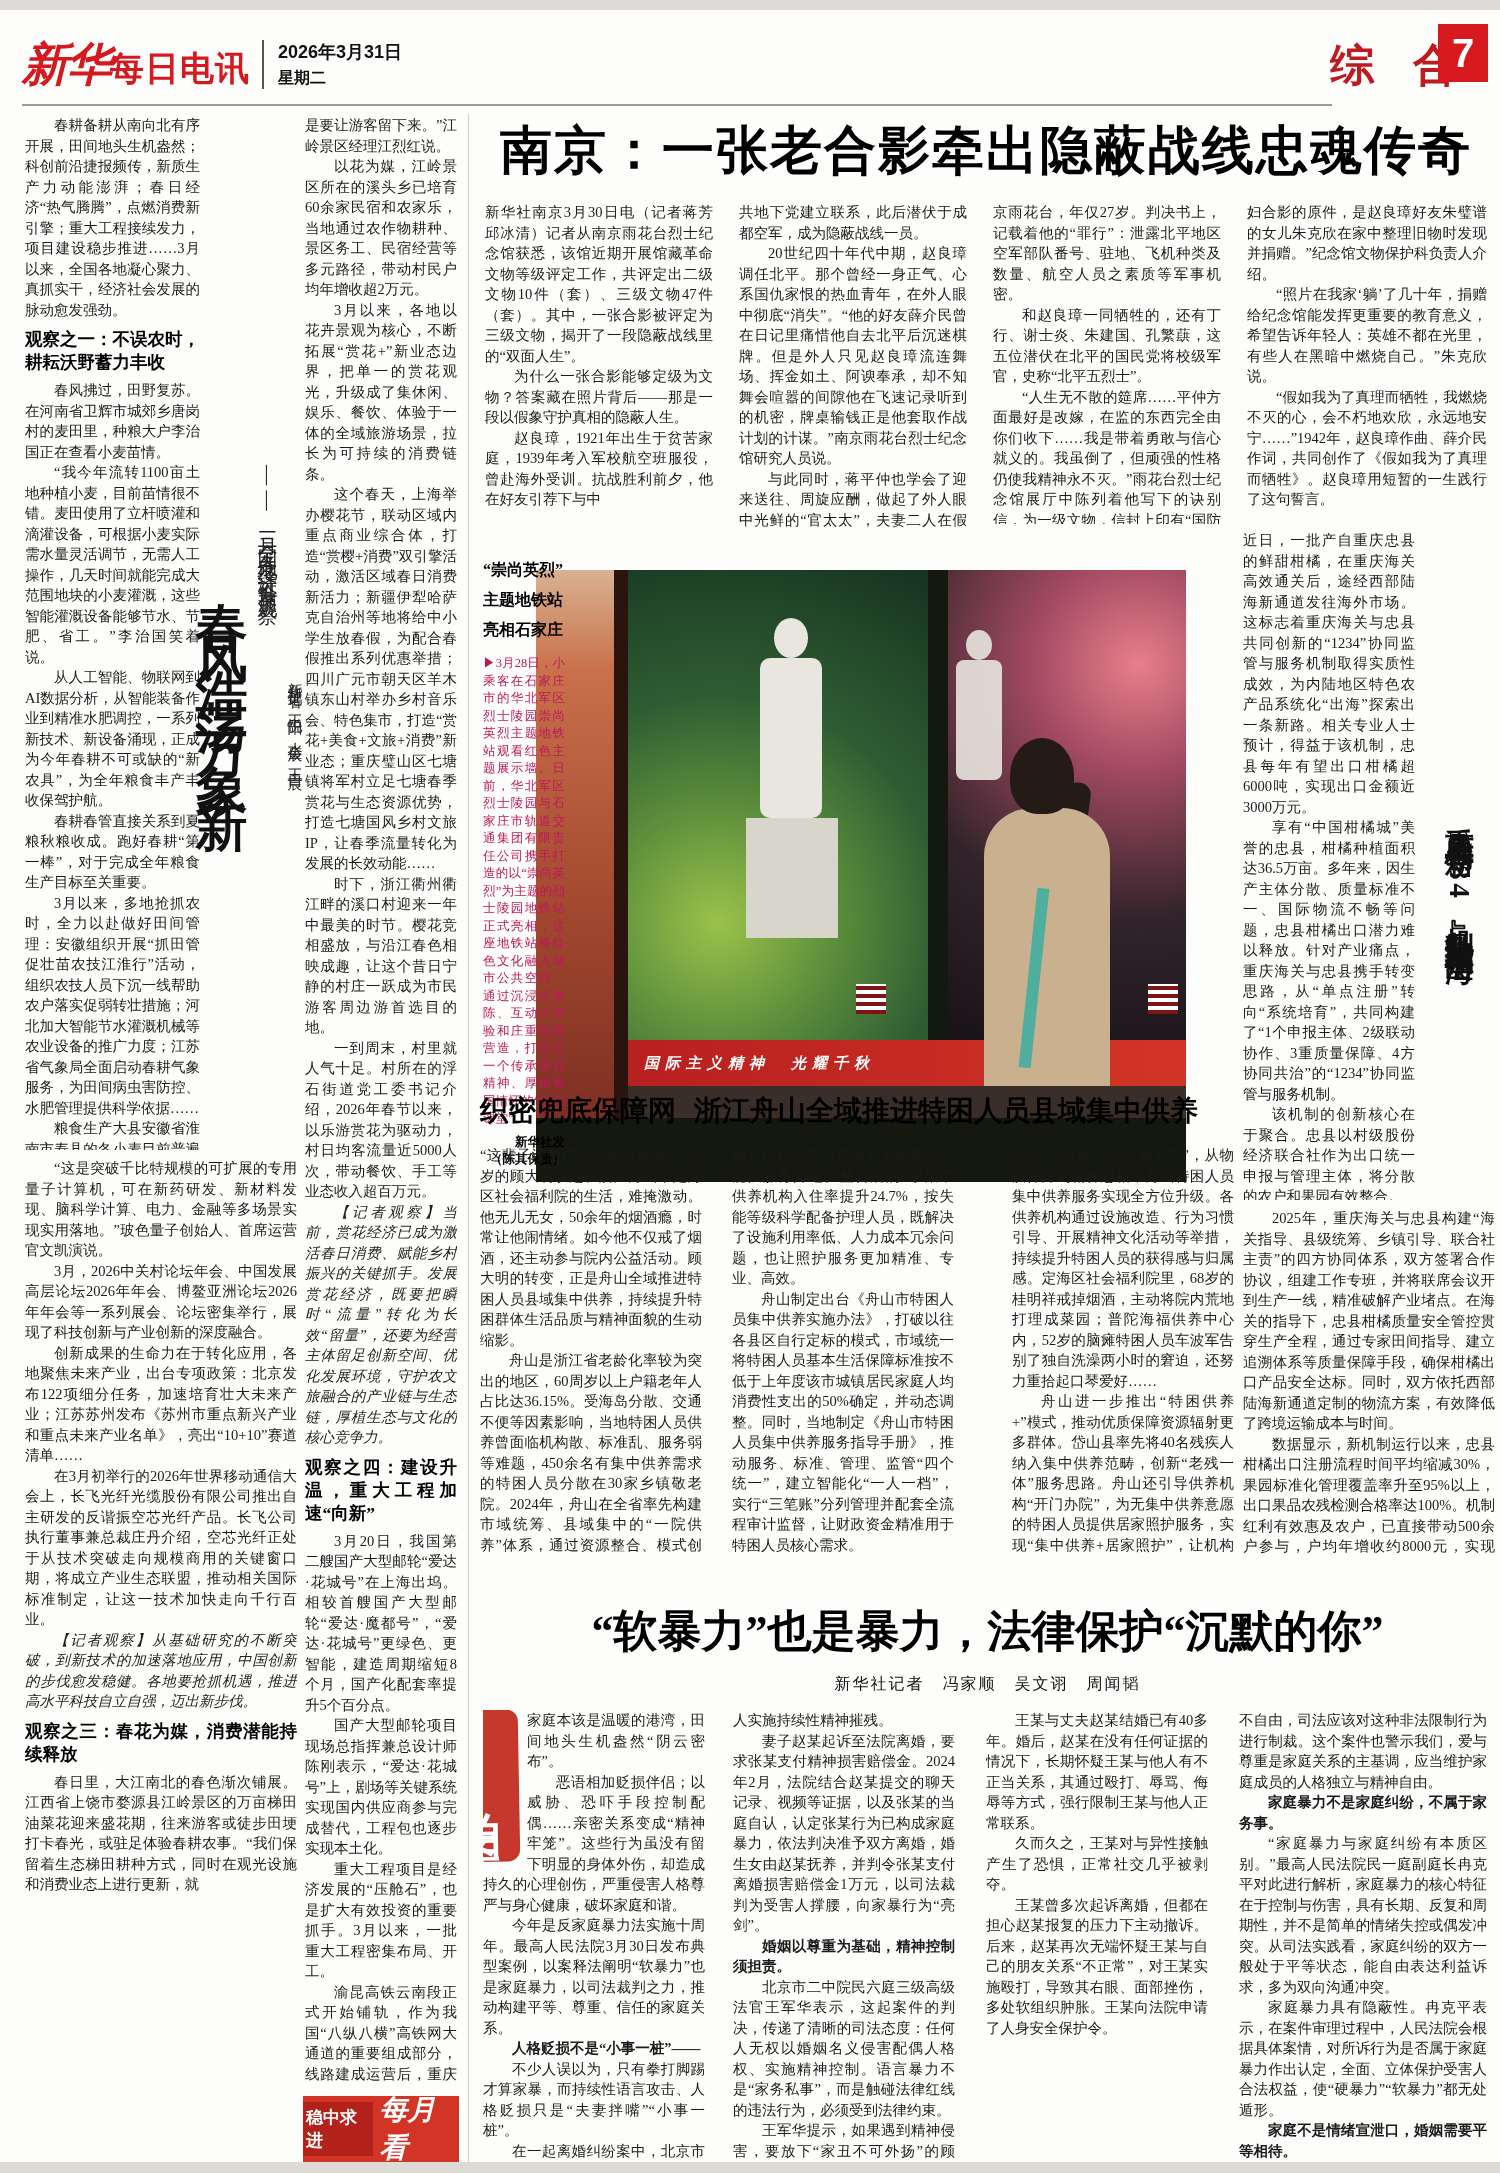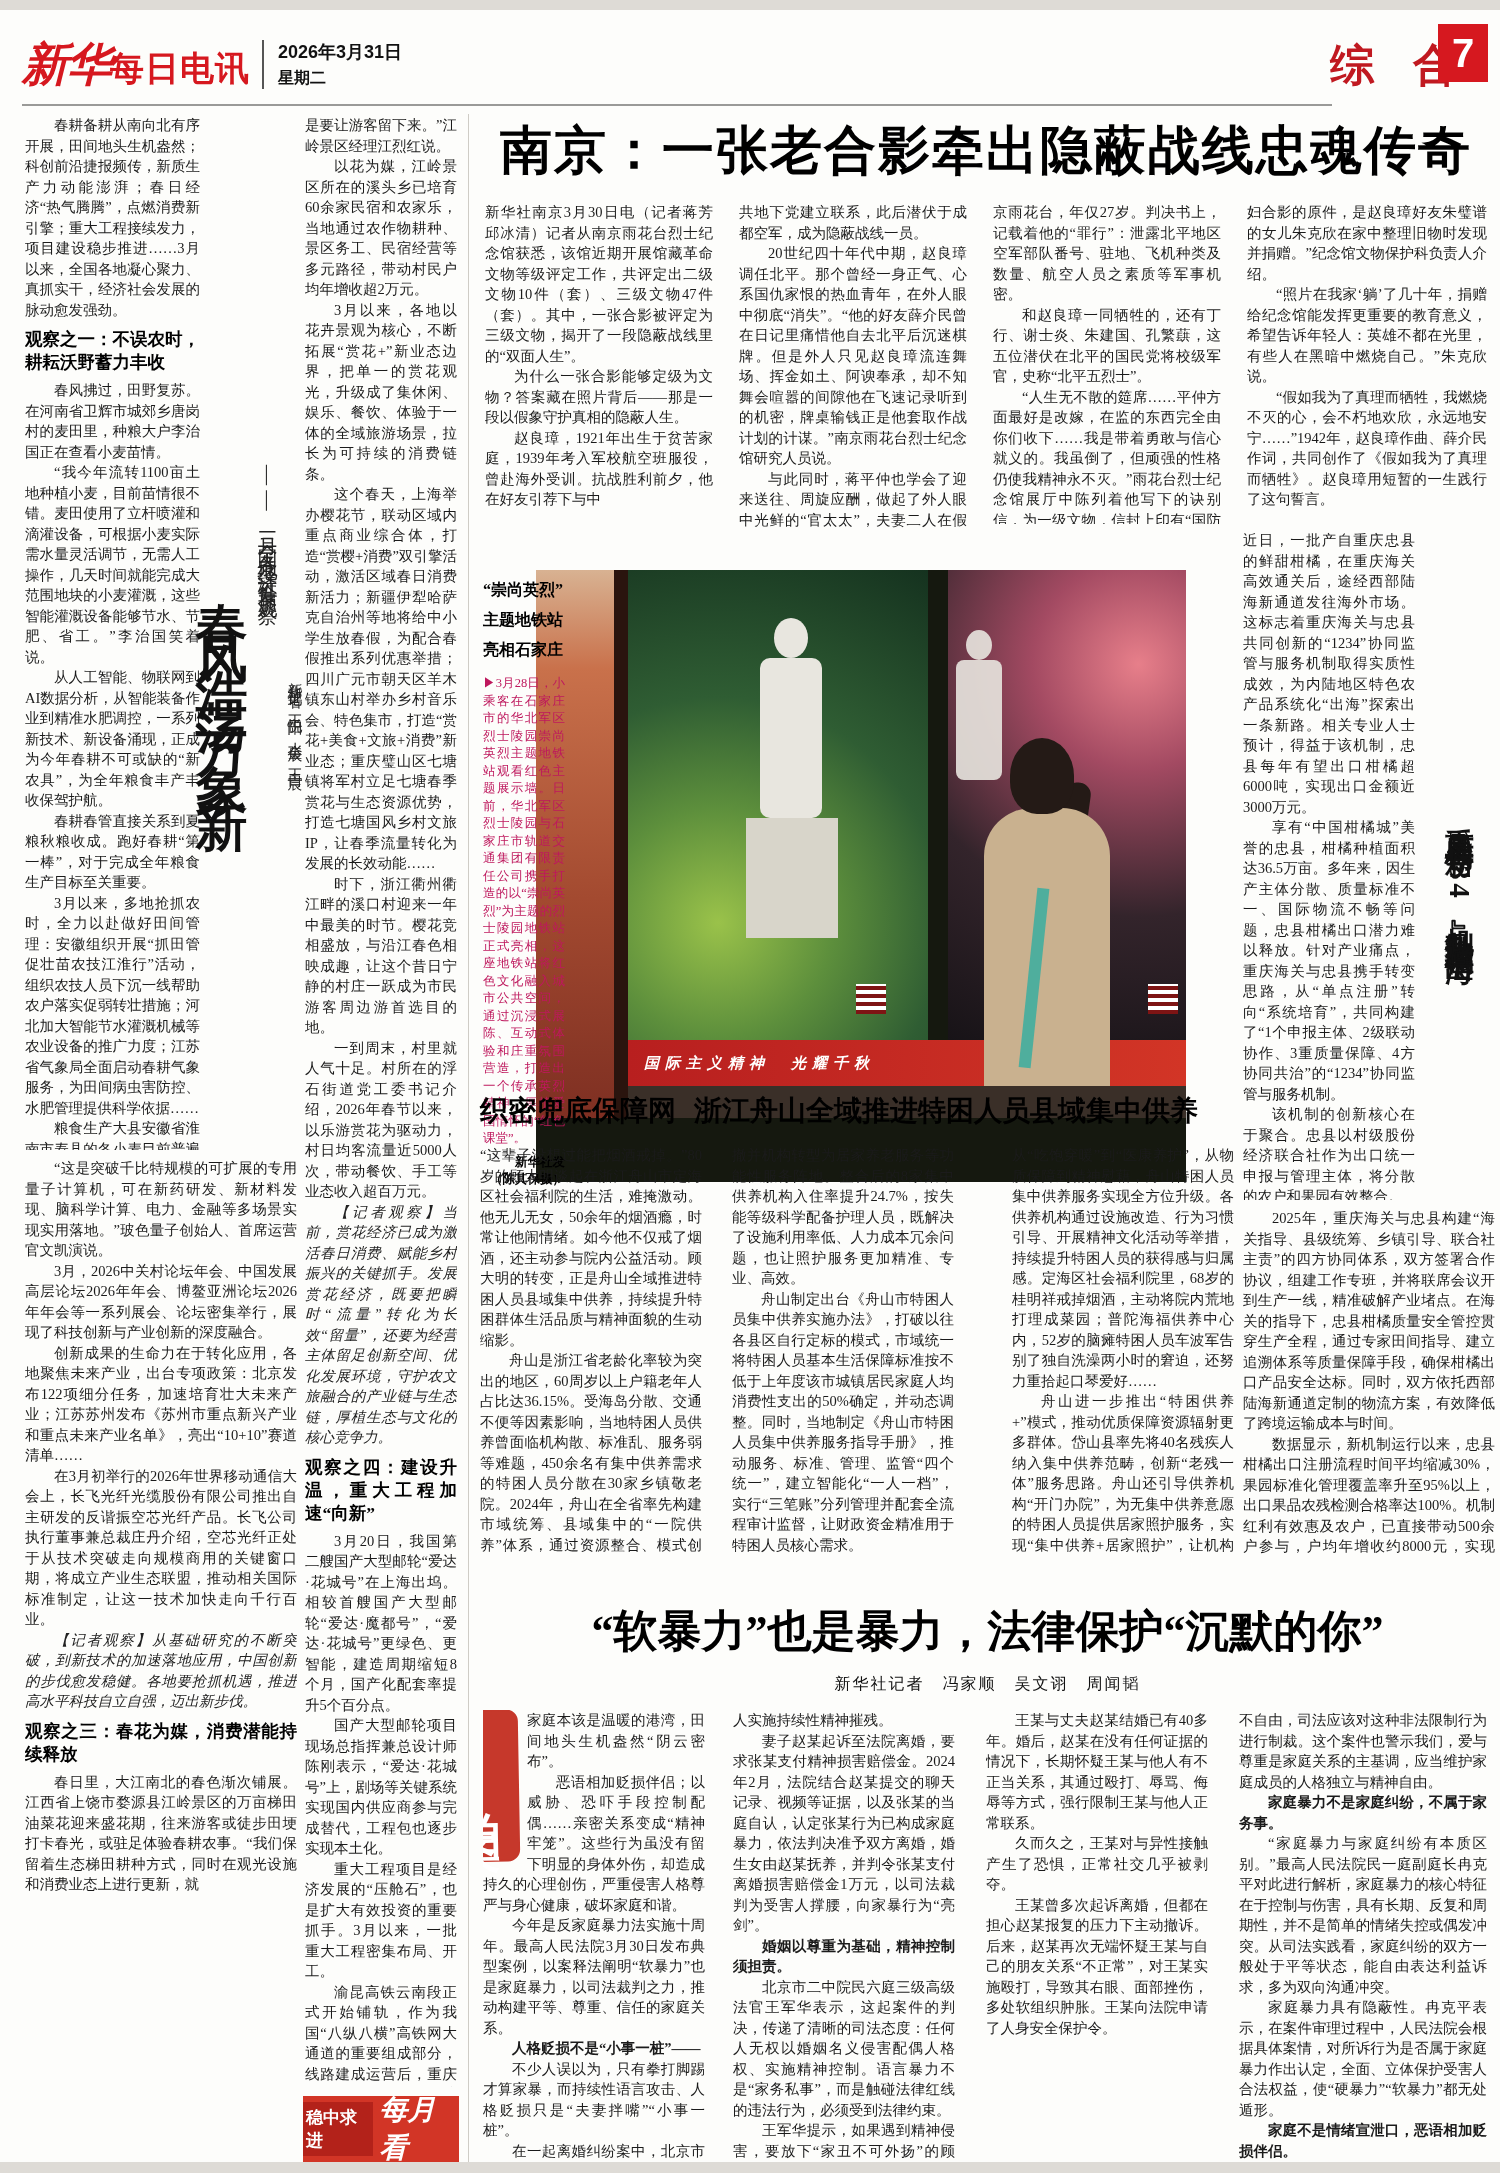--- a/index.html
+++ b/index.html
@@ -51,7 +51,7 @@
   .girl-strap{position:absolute;left:492px;top:318px;width:12px;height:180px;background:#4fae9d;transform:rotate(6deg);}
   .ph-floor{position:absolute;left:92px;top:516px;width:558px;height:32px;background:#3a2f28;}
   
-  #cap{left:483px;top:545px;width:82px;height:532px;margin-top:20px;}
+  #cap{left:483px;top:545px;width:82px;height:532px;}
   .cap-title{font-size:16px;font-weight:900;color:#000;line-height:30px;margin-bottom:10px;}
   .cap-body{font-size:12.5px;line-height:17.5px;text-align:justify;color:#be185d;}
   .cap-credit{font-size:12.5px;font-weight:bold;text-align:right;margin-top:6px;}

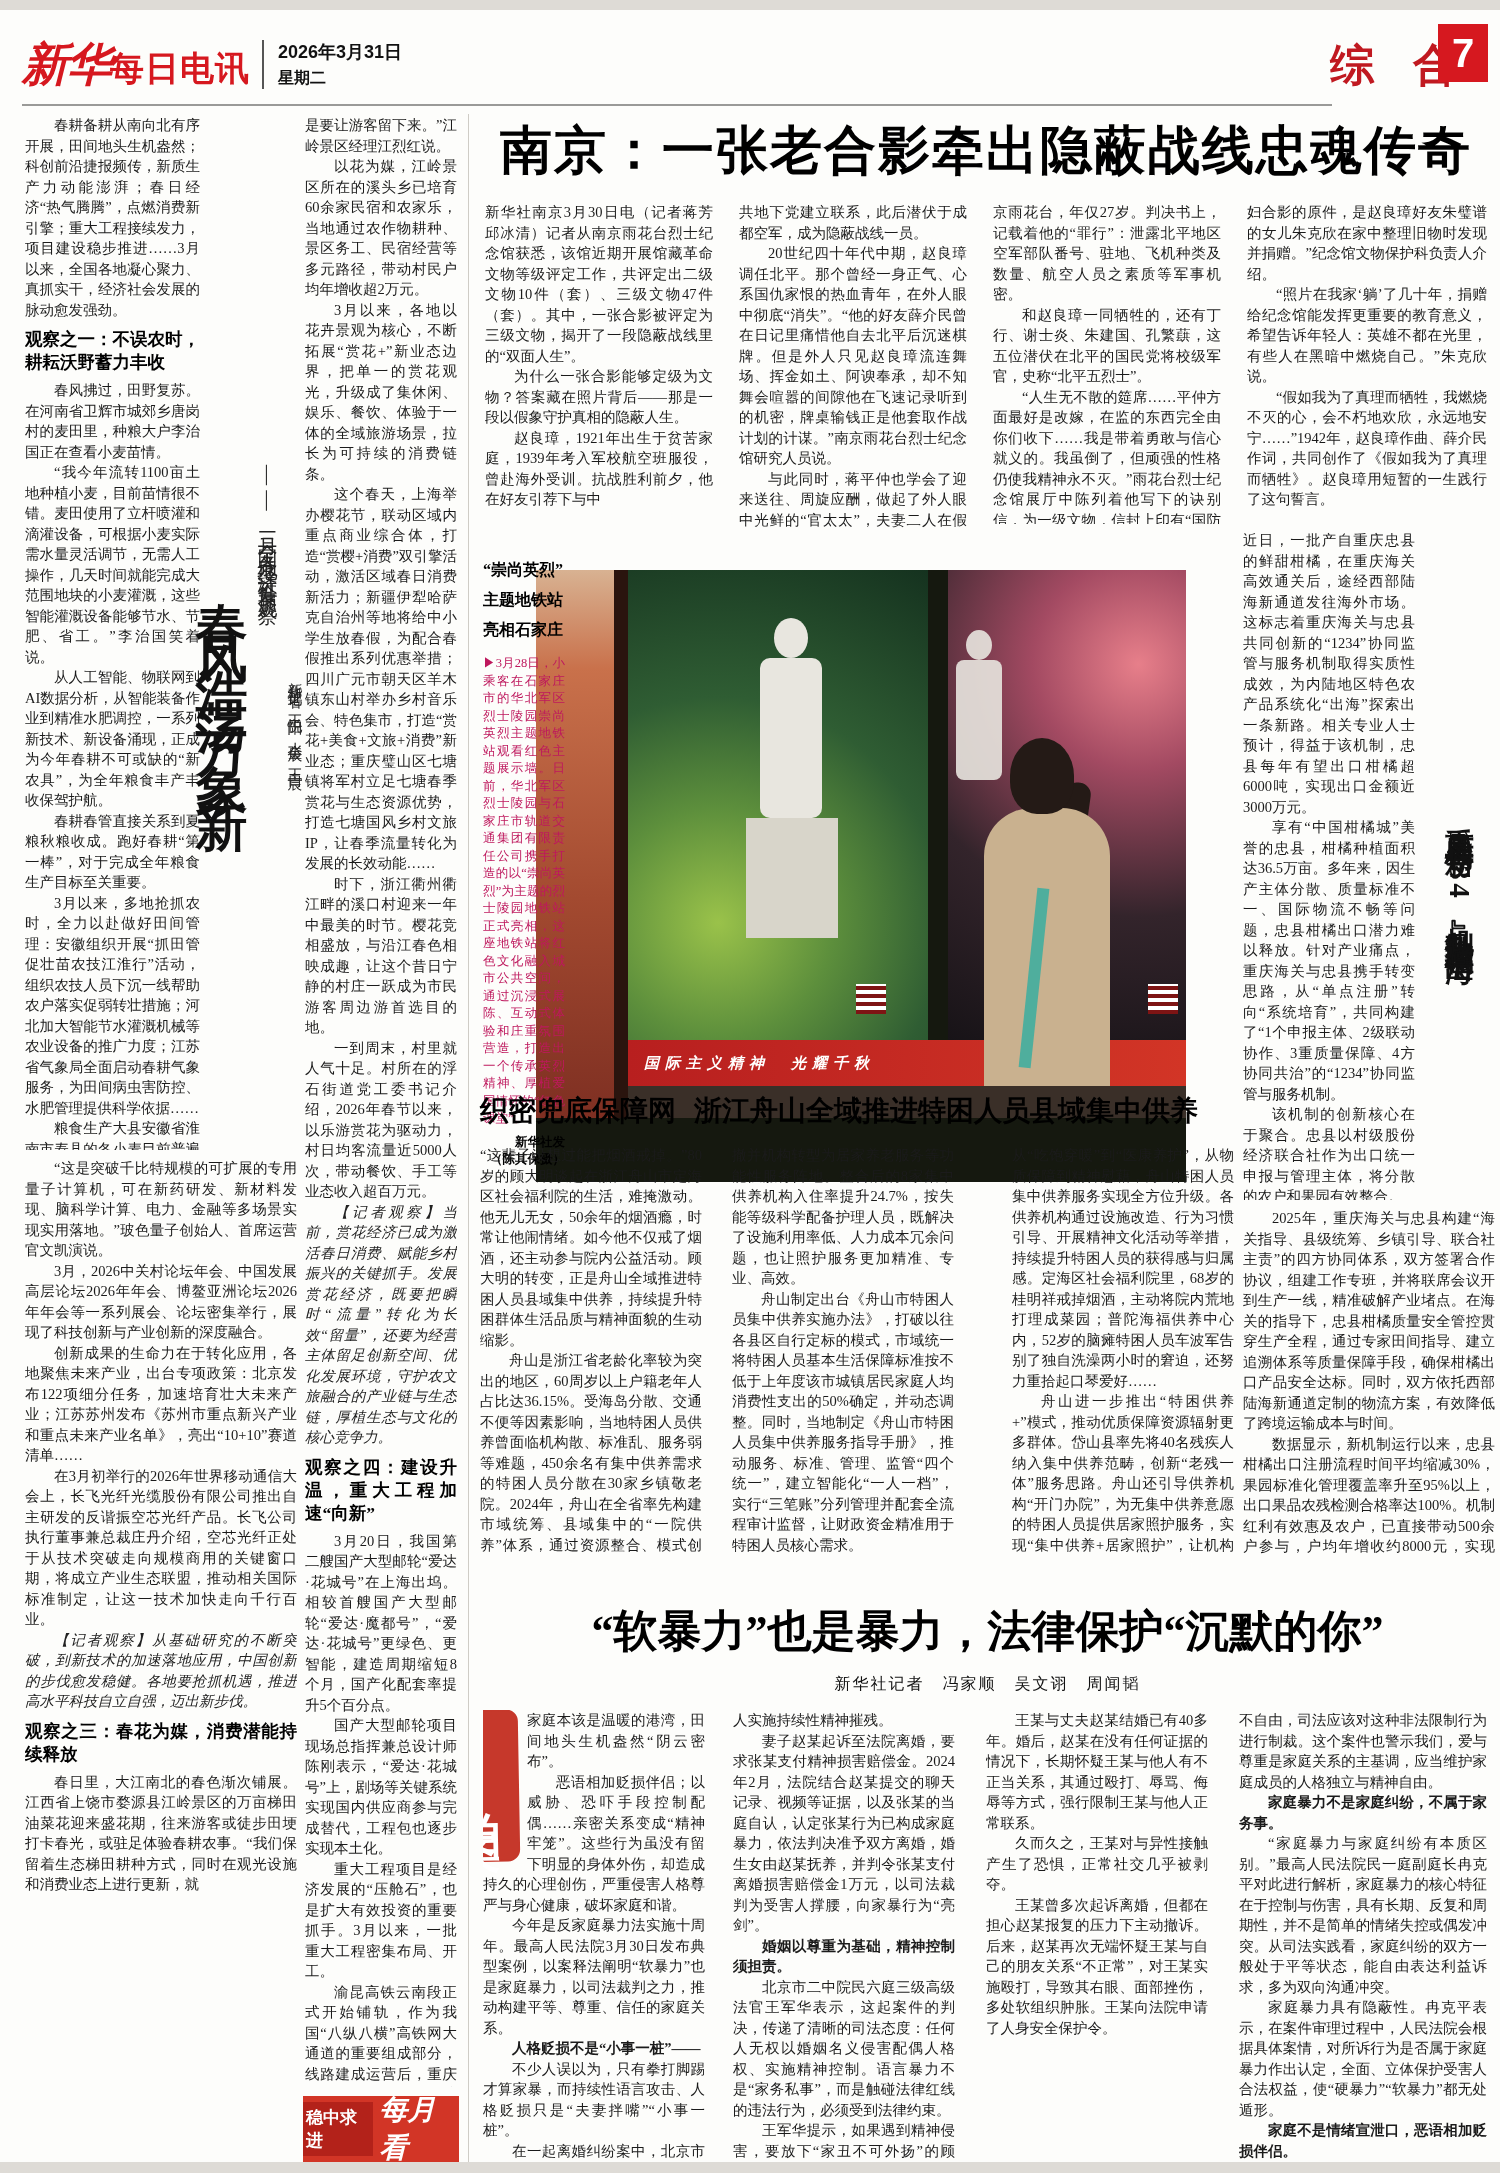--- a/index.html
+++ b/index.html
@@ -239,7 +239,7 @@
       <div class="it-lead">家庭暴力不是家庭纠纷，不属于家务事。</div>
       <div class="it-p">“家庭暴力与家庭纠纷有本质区别。”最高人民法院民一庭副庭长冉克平对此进行解析，家庭暴力的核心特征在于控制与伤害，具有长期、反复和周期性，并不是简单的情绪失控或偶发冲突。从司法实践看，家庭纠纷的双方一般处于平等状态，能自由表达利益诉求，多为双向沟通冲突。</div>
       <div class="it-p">家庭暴力具有隐蔽性。冉克平表示，在案件审理过程中，人民法院会根据具体案情，对所诉行为是否属于家庭暴力作出认定，全面、立体保护受害人合法权益，使“硬暴力”“软暴力”都无处遁形。</div>
-      <div class="it-lead">家庭不是情绪宣泄口，恶语相加贬损伴侣。</div>
+      <div class="it-lead">家庭不是情绪宣泄口，婚姻需要平等相待。</div>
       <div class="it-p">任何以侮辱、恐吓、胁迫方式侵害配偶权益的行为，都应被坚决抵制。请记住：暴力之下，沉默不是保护，而是纵容。面对家庭暴力威胁时，要拿起法律武器维护自身合法权益。让我们携起手来，对任何形式的家庭暴力说“不”，让每一个家庭都是安全的港湾。</div>
     </div>
 

